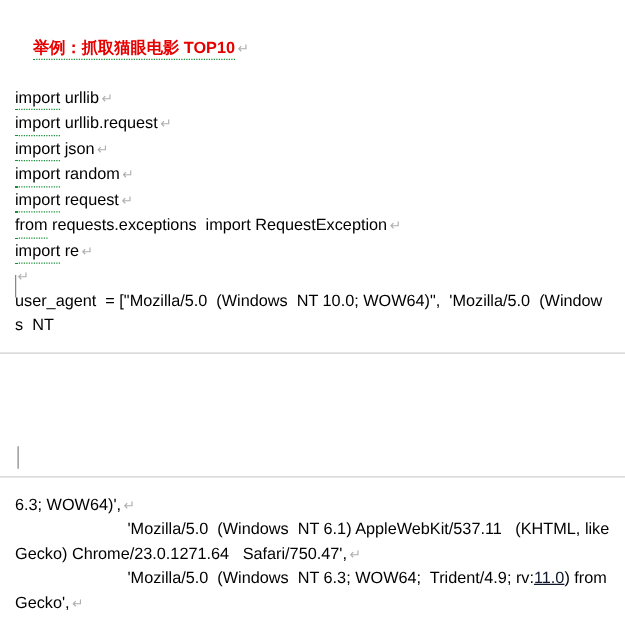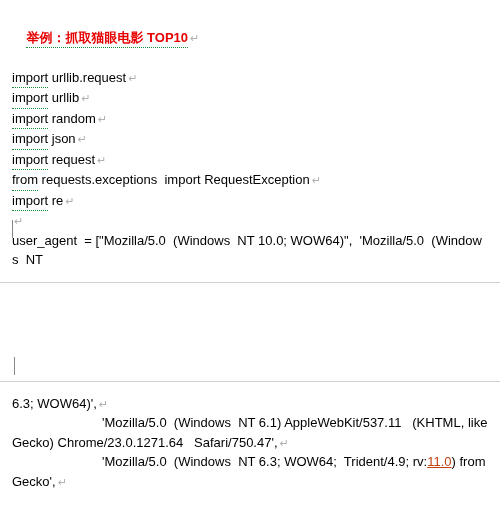--- a/index.html
+++ b/index.html
@@ -58,8 +58,8 @@
     <span class="title-line squiggle">举例：抓取猫眼电影 TOP10</span><span class="pilcrow">↵</span>
   </div>
 
+  <div class="line"><span class="squiggle">import</span><span> urllib</span><span class="pilcrow">↵</span></div>
   <div class="line"><span class="squiggle">import</span><span> urllib.request</span><span class="pilcrow">↵</span></div>
-  <div class="line"><span class="squiggle">import</span><span> urllib</span><span class="pilcrow">↵</span></div>
   <div class="line"><span class="squiggle">import</span><span> random</span><span class="pilcrow">↵</span></div>
   <div class="line"><span class="squiggle">import</span><span> json</span><span class="pilcrow">↵</span></div>
   <div class="line"><span class="squiggle">import</span><span> request</span><span class="pilcrow">↵</span></div>

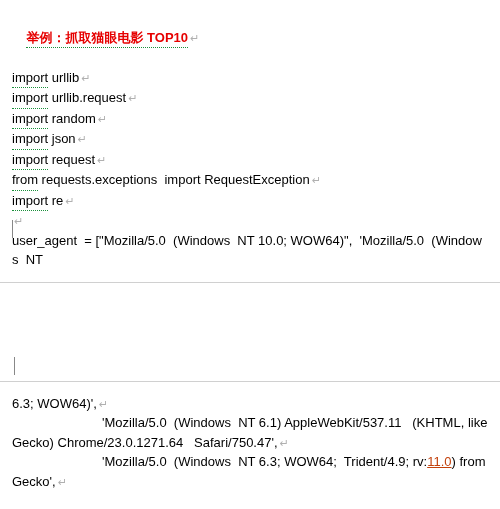--- a/index.html
+++ b/index.html
@@ -60,8 +60,8 @@
 
   <div class="line"><span class="squiggle">import</span><span> urllib</span><span class="pilcrow">↵</span></div>
   <div class="line"><span class="squiggle">import</span><span> urllib.request</span><span class="pilcrow">↵</span></div>
+  <div class="line"><span class="squiggle">import</span><span> json</span><span class="pilcrow">↵</span></div>
   <div class="line"><span class="squiggle">import</span><span> random</span><span class="pilcrow">↵</span></div>
-  <div class="line"><span class="squiggle">import</span><span> json</span><span class="pilcrow">↵</span></div>
   <div class="line"><span class="squiggle">import</span><span> request</span><span class="pilcrow">↵</span></div>
   <div class="line"><span class="squiggle">from</span><span> requests.exceptions  import RequestException</span><span class="pilcrow">↵</span></div>
   <div class="line"><span class="squiggle">import</span><span> re</span><span class="pilcrow">↵</span></div>

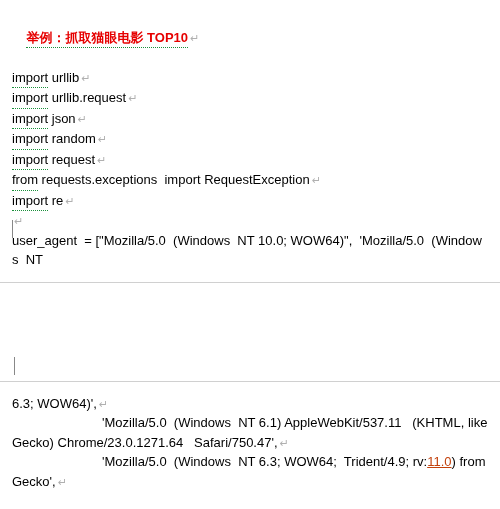--- a/index.html
+++ b/index.html
@@ -31,7 +31,7 @@
     display: inline-block;
   }
   .blue-u {
-    color: #c2410c;
+    color: #0f172a;
     text-decoration: underline;
   }
   .pilcrow {

